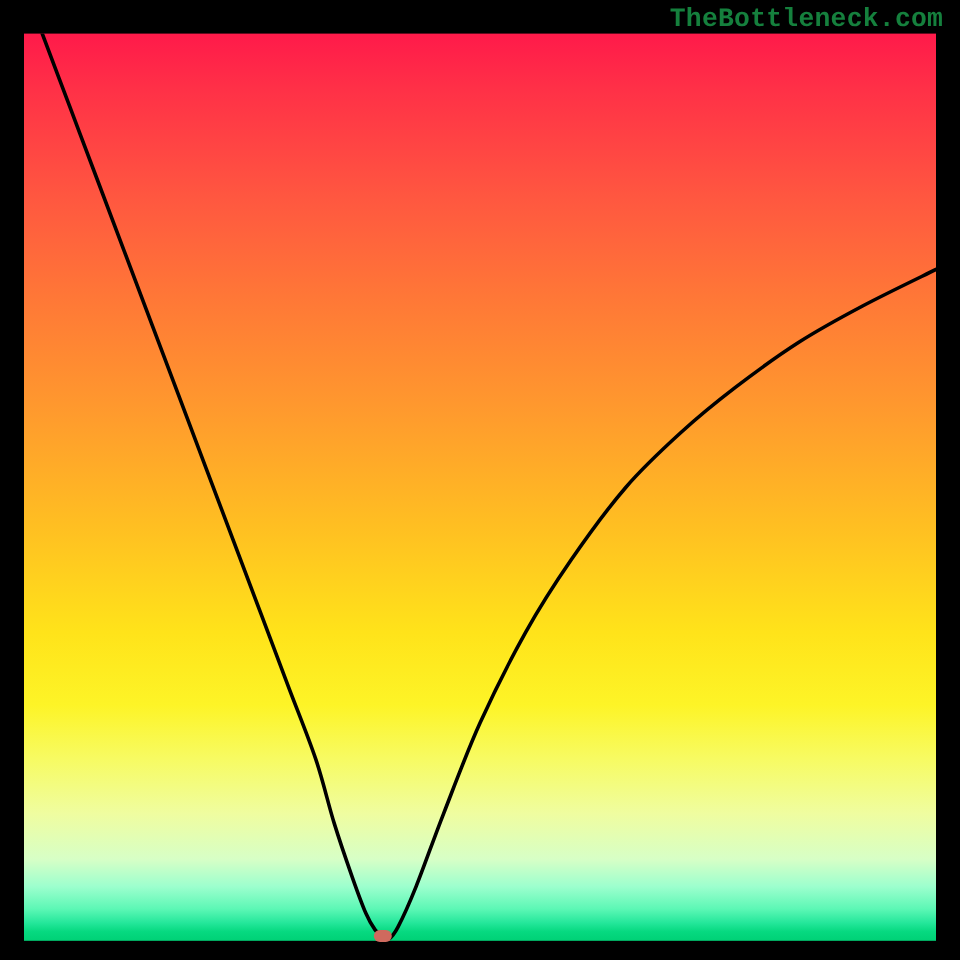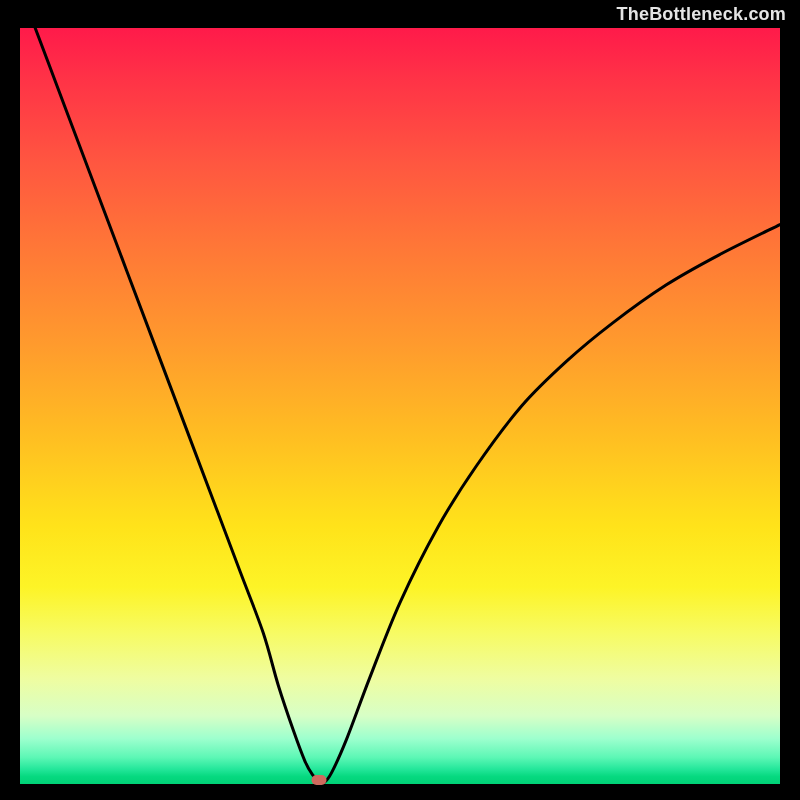--- a/index.html
+++ b/index.html
@@ -20,11 +20,12 @@
     position: absolute;
     top: 4px;
     right: 14px;
-    color: #e5e5e5;
-    font-size: 18px;
+    color: #15803d;
+    font-size: 22px;
     font-weight: 600;
     letter-spacing: 0.2px;
     z-index: 10;
+    font-family: Liberation Mono, monospace;
   }
   .plot-frame {
     position: absolute;

